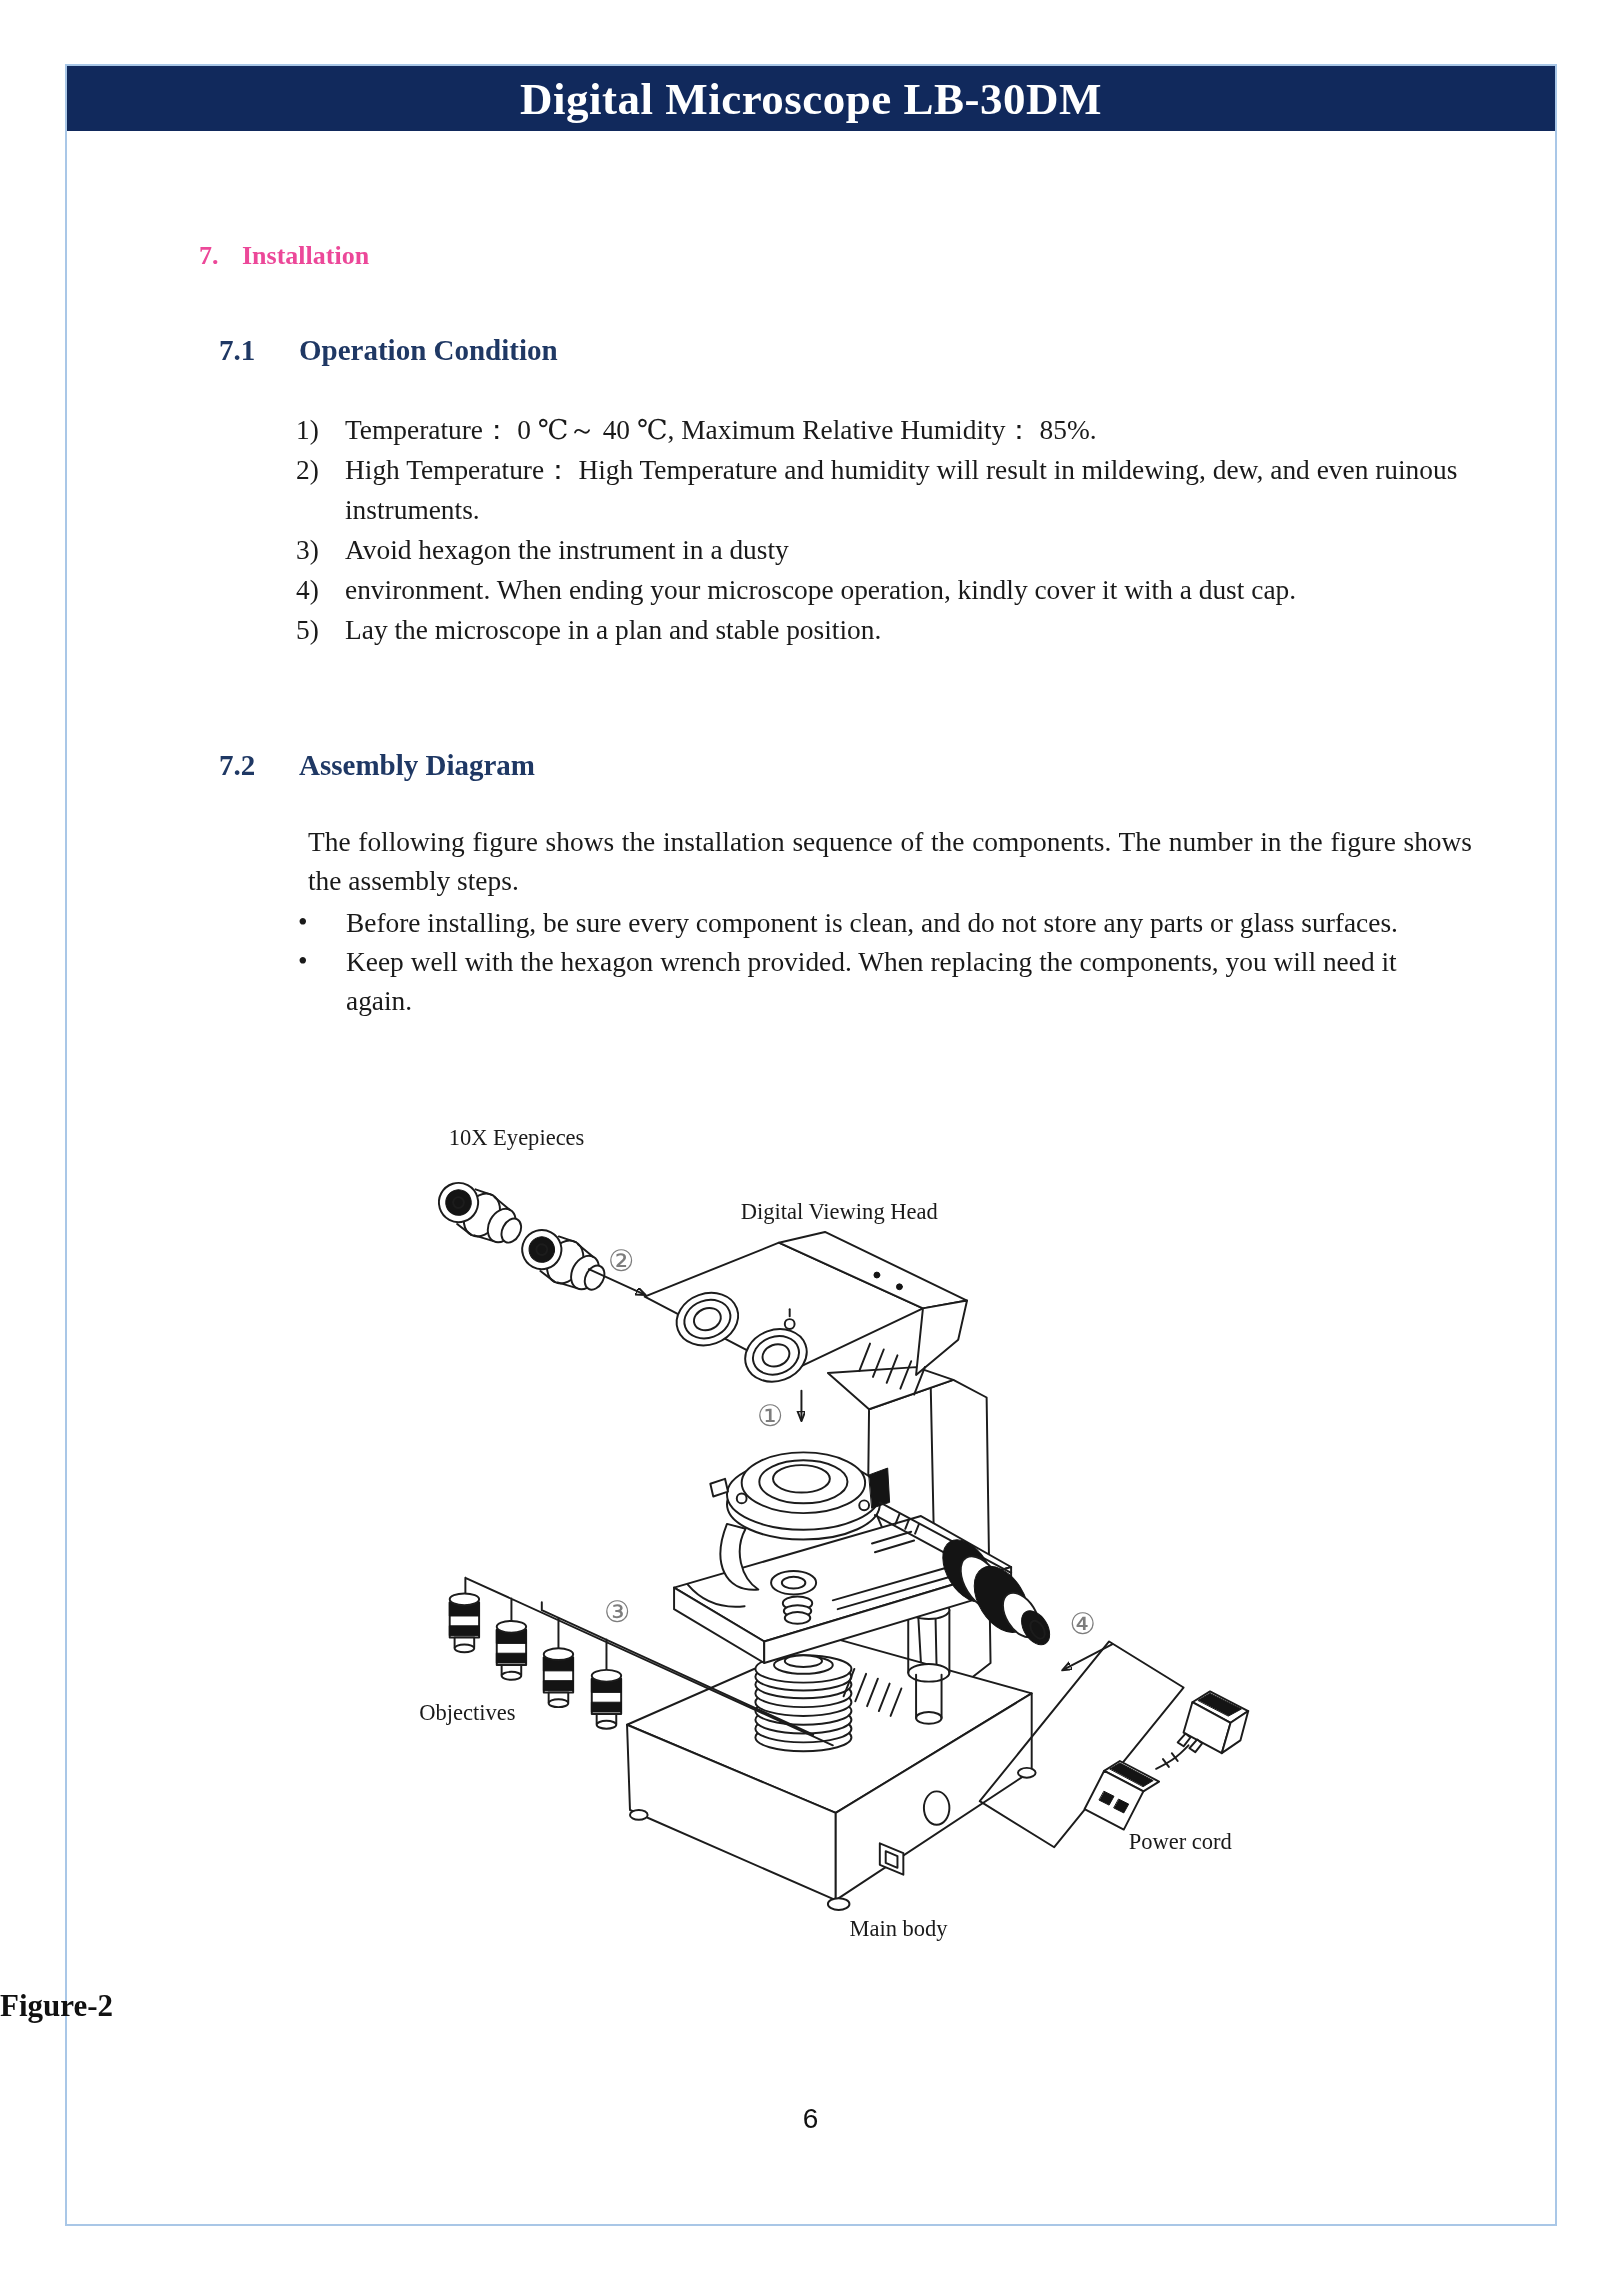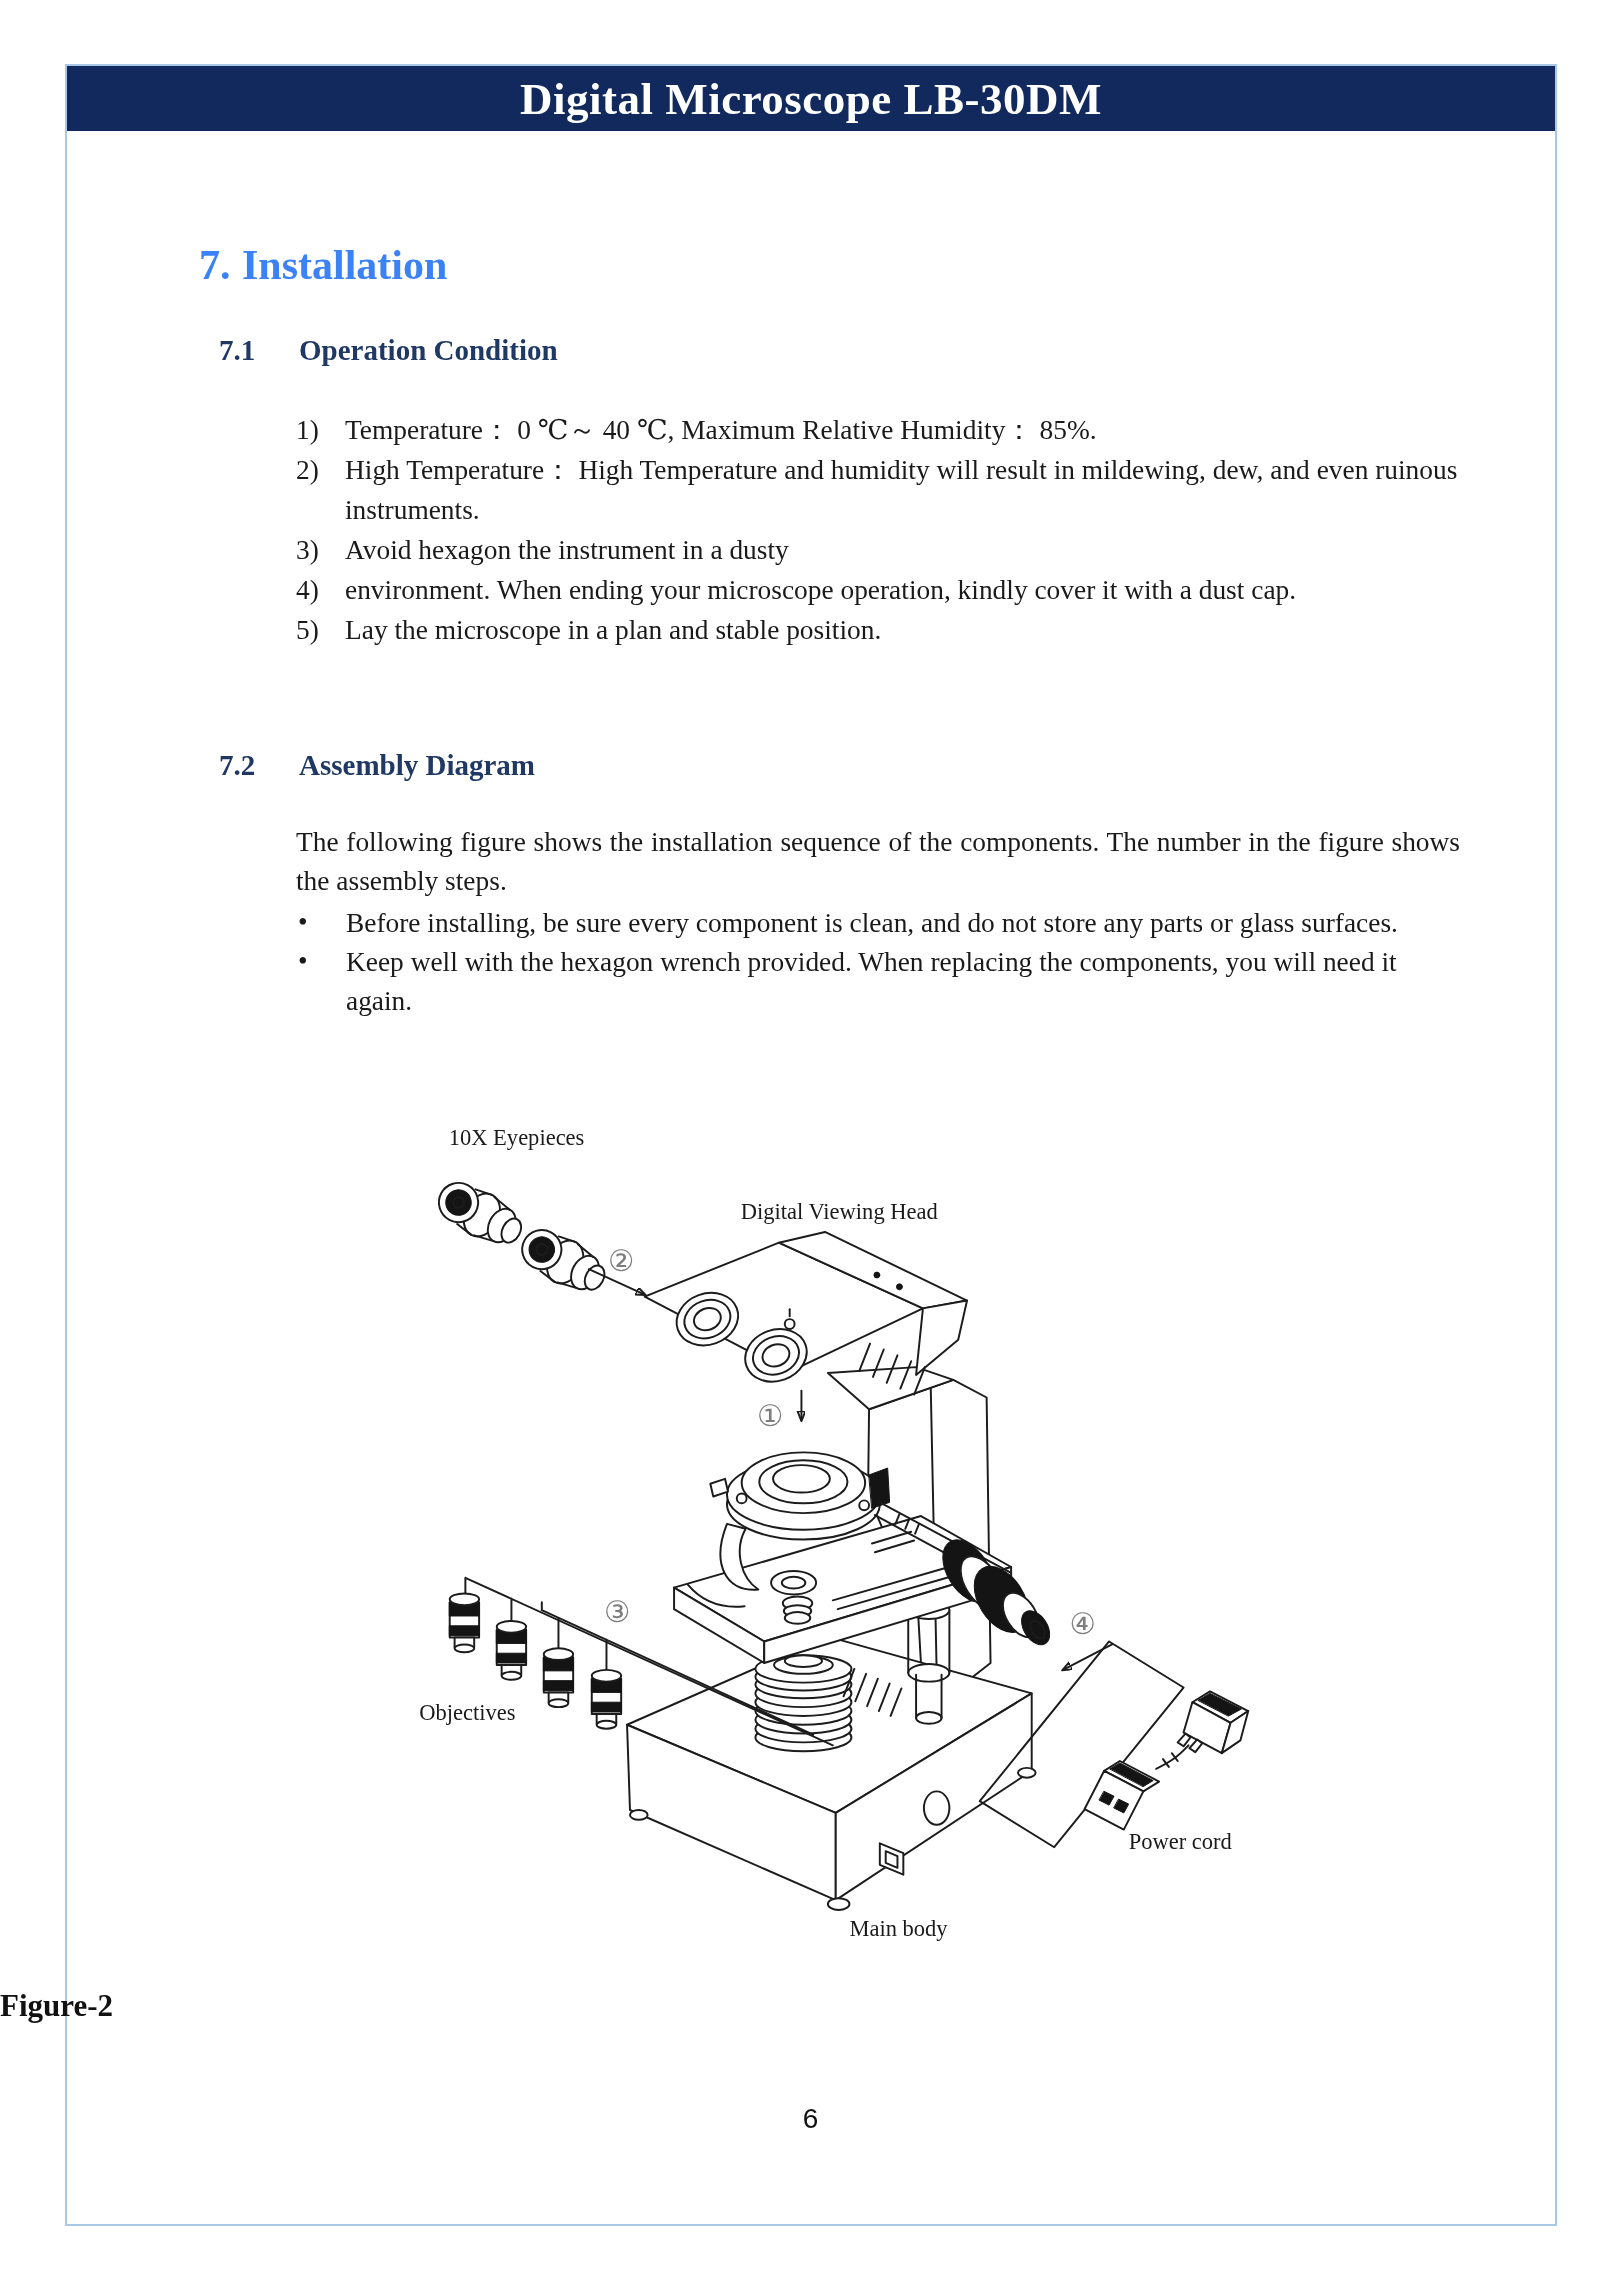--- a/index.html
+++ b/index.html
@@ -21,8 +21,8 @@
     font-family:"Liberation Serif","DejaVu Serif",serif;
   }
   .sec-heading{
-    position:absolute;left:199px;top:241px;color:#3b82f6;font-weight:bold;
-    font-size:42px;white-space:nowrap;
+    position:absolute;left:199px;top:241px;color:#ec4899;font-weight:bold;
+    font-size:26px;white-space:nowrap;
   }
   .sec-heading .hnum{display:inline-block;width:43px;}
   .sub-heading{

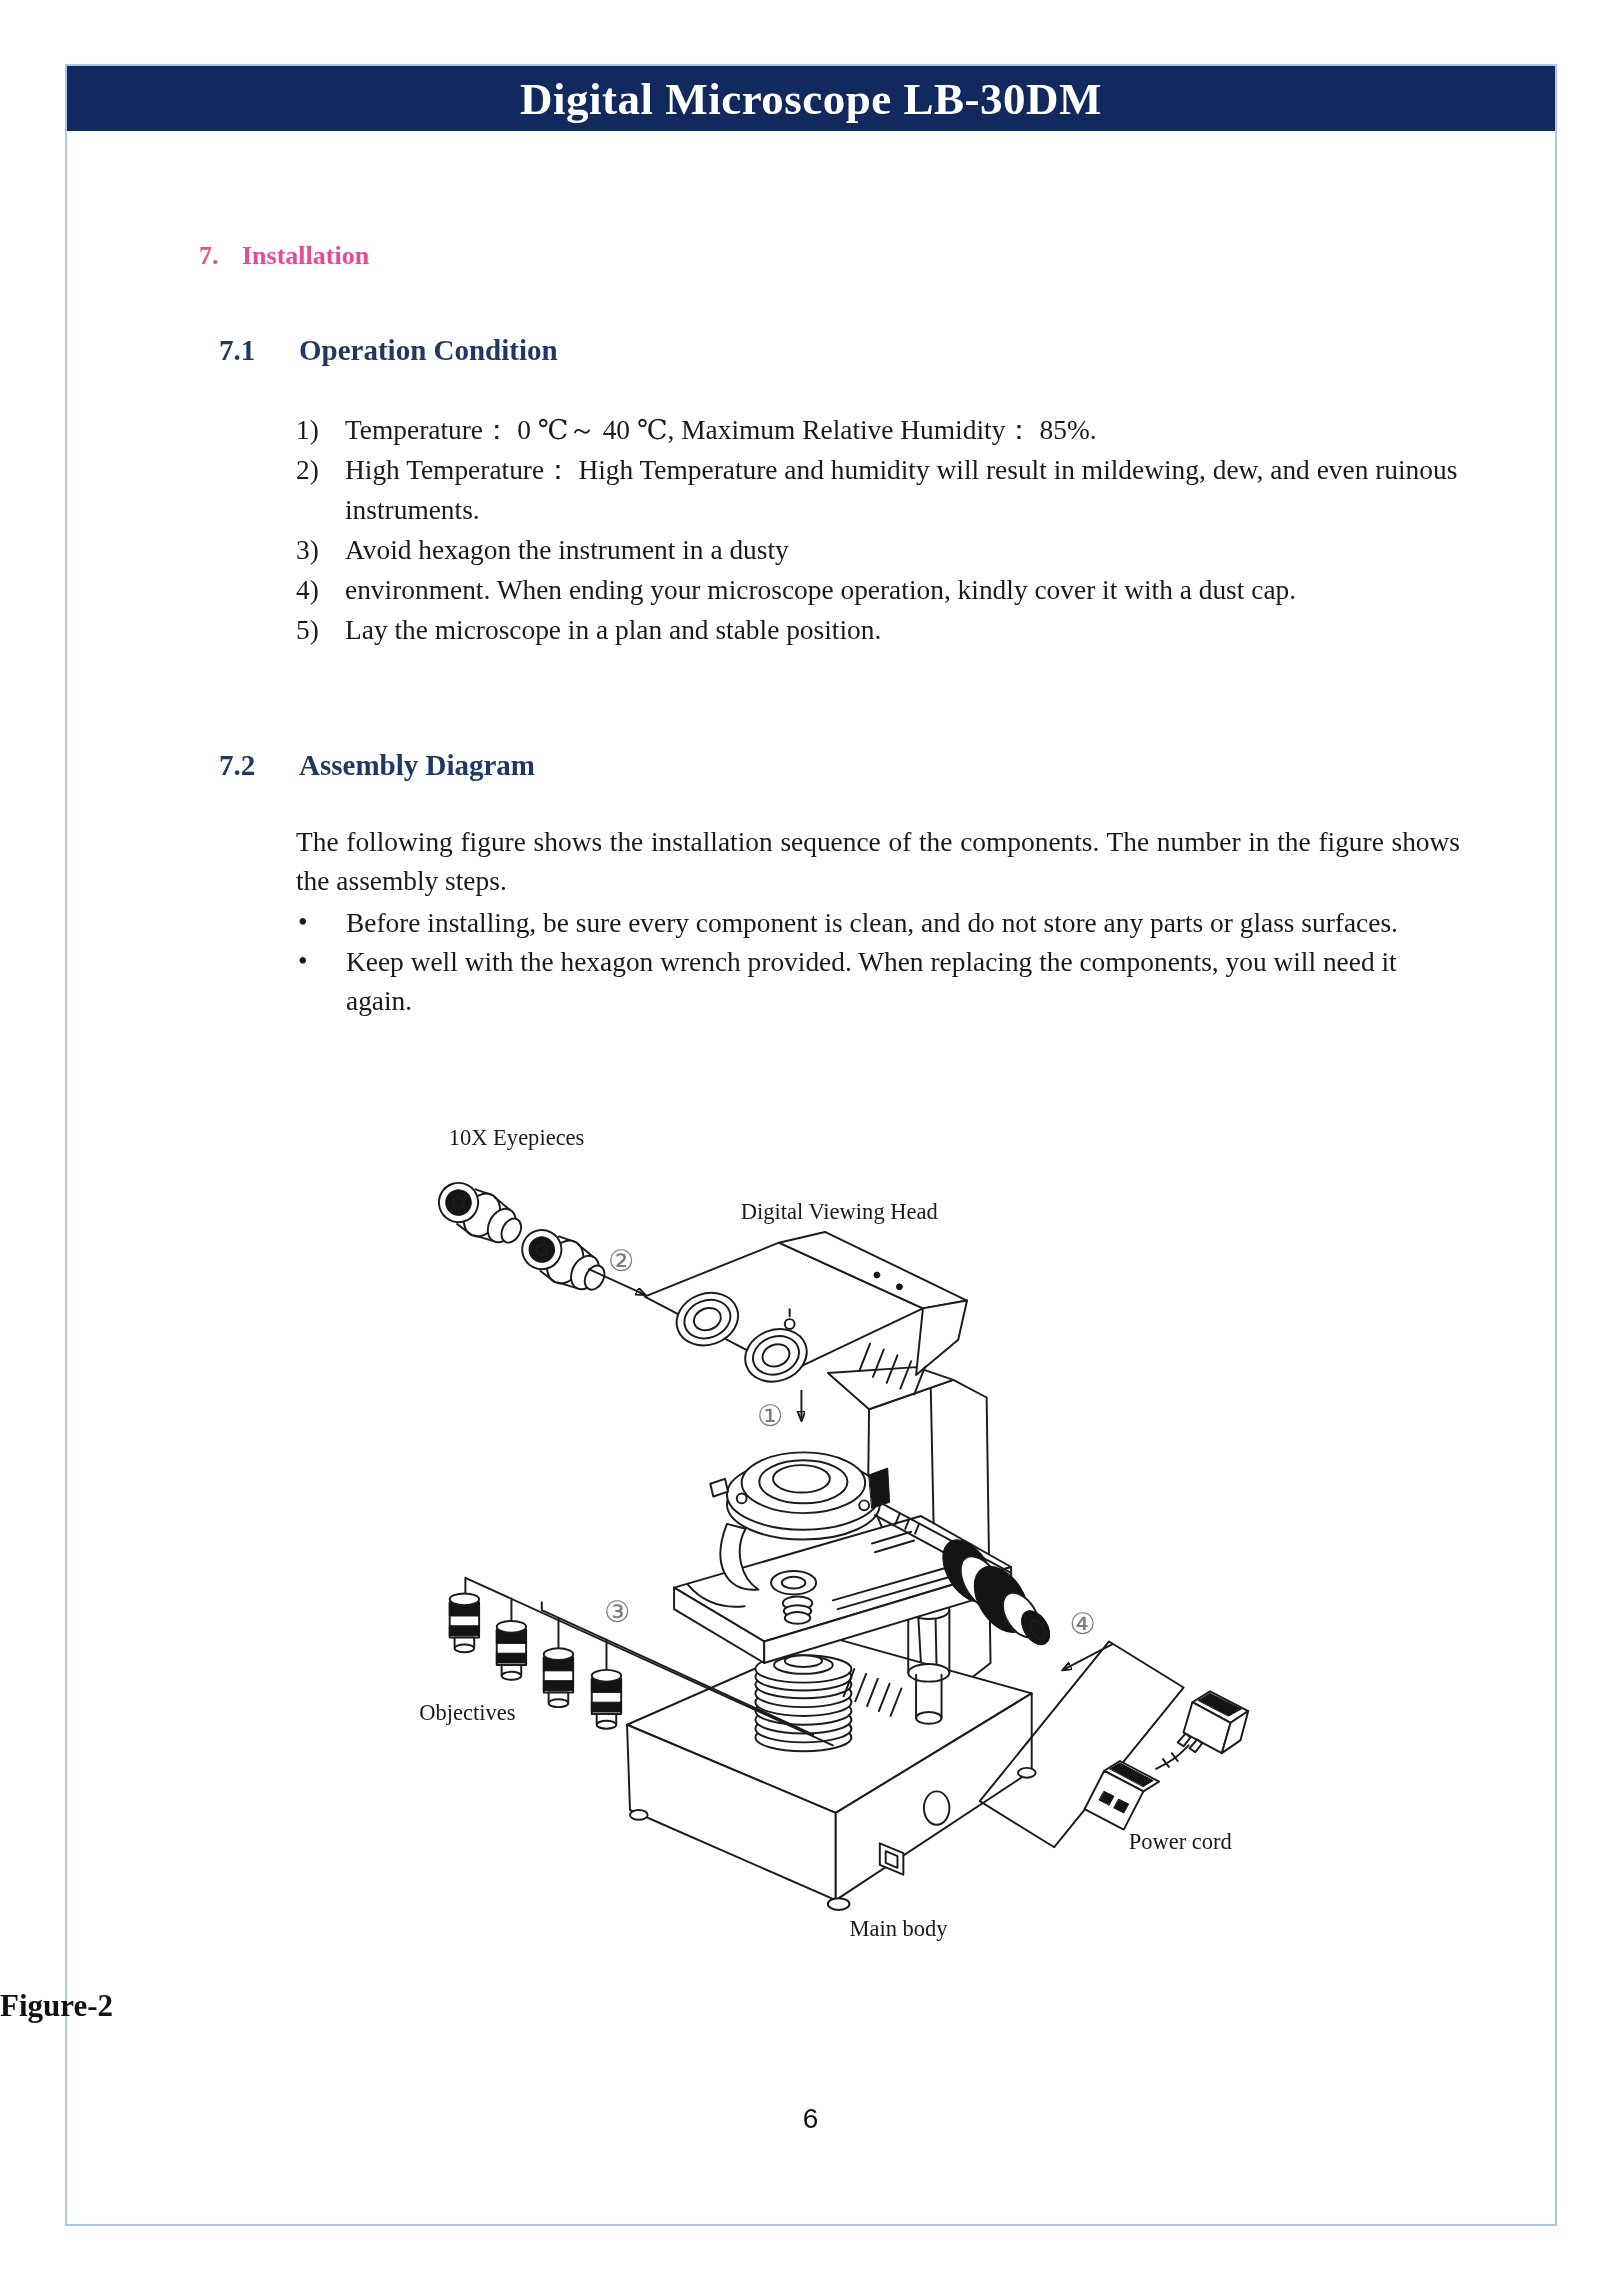--- a/index.html
+++ b/index.html
@@ -40,7 +40,7 @@
   .oli .num{position:absolute;left:0;top:0;}
   .oli b{font-weight:normal;}
   .para{
-    position:absolute;left:296px;top:823px;width:1164px;
+    position:absolute;left:308px;top:823px;width:1164px;
     font-size:27.4px;line-height:39px;text-align:justify;
   }
   .blist{

